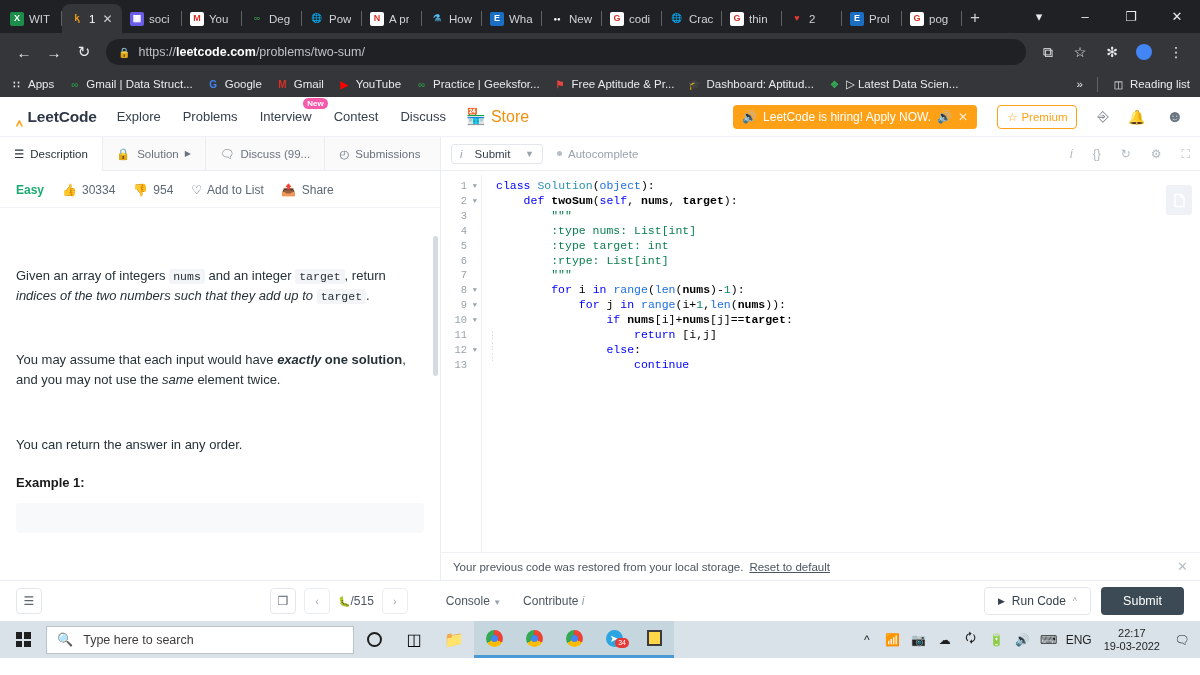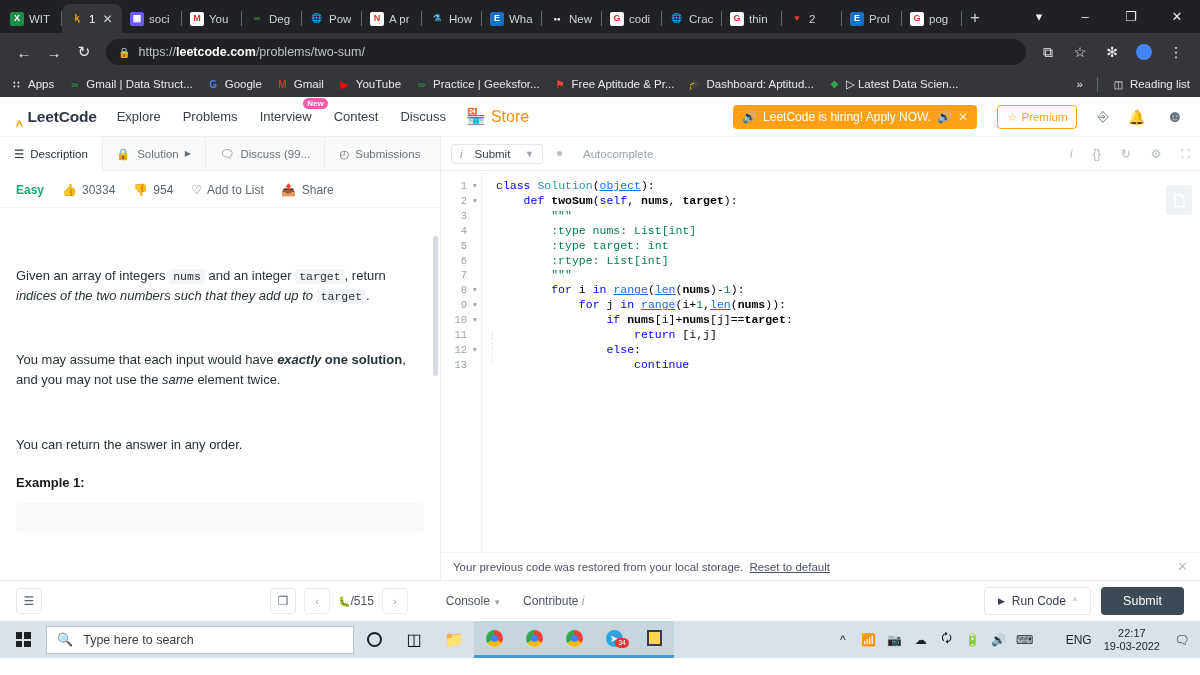--- a/index.html
+++ b/index.html
@@ -132,7 +132,7 @@
   .lang-sel { border:1px solid #e3e7ec; border-radius:3px; padding:3px 8px;
     display:flex; align-items:center; gap:12px; color:#37404d; min-width:92px;}
   .lang-sel .caret { color:#9aa3ad; font-size:9px; margin-left:auto;}
-  .autoc { display:flex; align-items:center; gap:21px; color:#9aa3ad; }
+  .autoc { display:flex; align-items:center; gap:6px; color:#9aa3ad; }
   .dot { width:5px; height:5px; border-radius:50%; background:#b6bdc6; }
   .ed-right { margin-left:auto; display:flex; align-items:center; gap:20px;
     color:#b0b8c1; font-size:12px; }

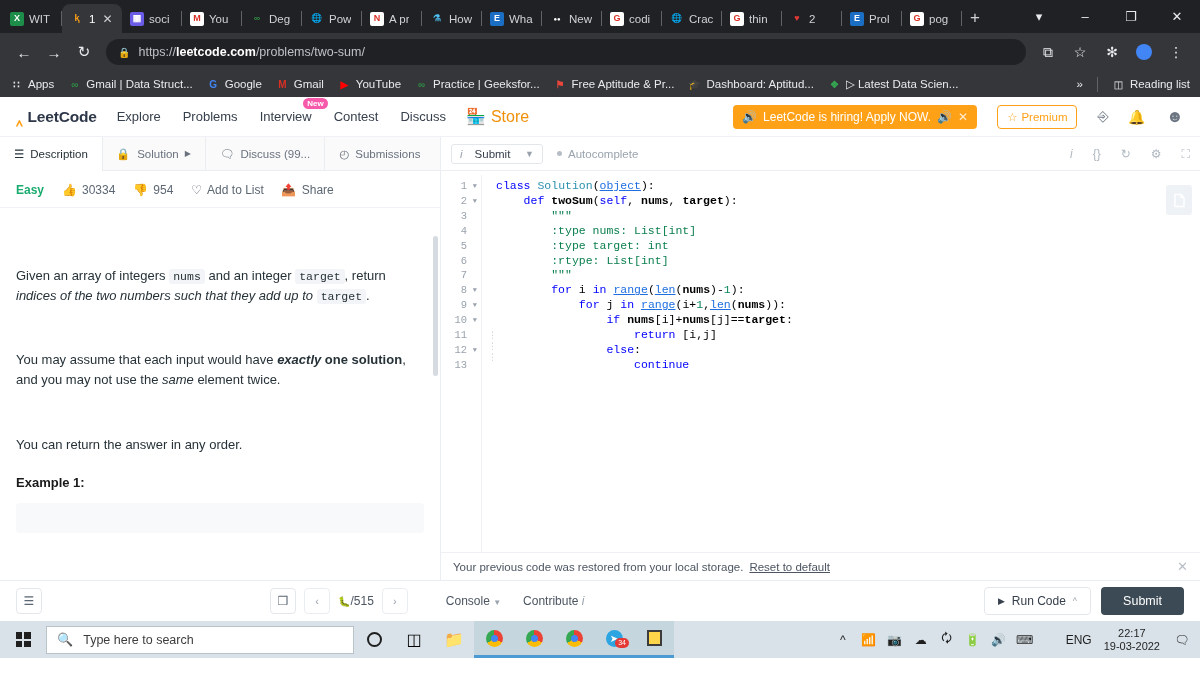--- a/index.html
+++ b/index.html
@@ -148,7 +148,7 @@
   .k { color:#0000ff; }
   .cls { color:#2b91af; }
   .fn { color:#000; font-weight:bold; }
-  .bi { color:#1f6fe0;text-decoration:underline; }
+  .bi { color:#1f6fe0; }
   .num { color:#098658; }
   .op { color:#000; }
   .doc { color:#0d8050; }

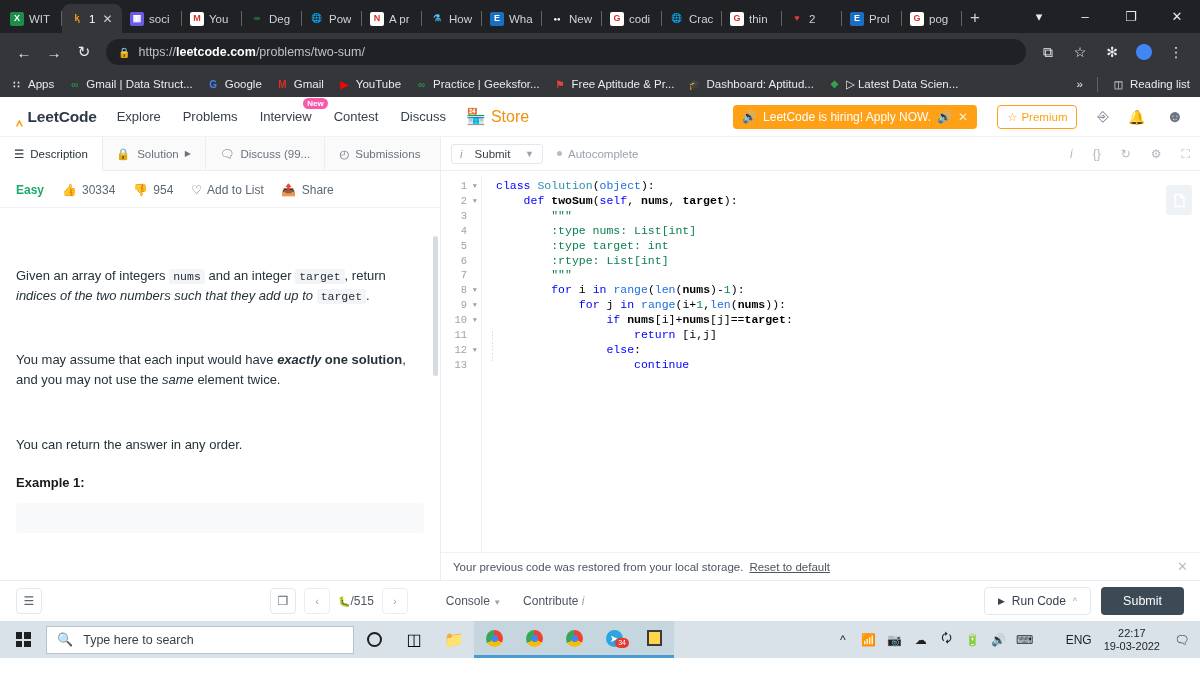--- a/index.html
+++ b/index.html
@@ -608,7 +608,7 @@
     <span class="ti">🔋</span>
     <span class="ti">🔊</span>
     <span class="ti">⌨</span>
-    <span class="ti" style="width:34px;margin-left:24px;">ENG</span>
+    <span class="ti" style="width:34px;">ENG</span>
     <span class="clock">
       <span>22:17</span><br>
       <span>19-03-2022</span>

